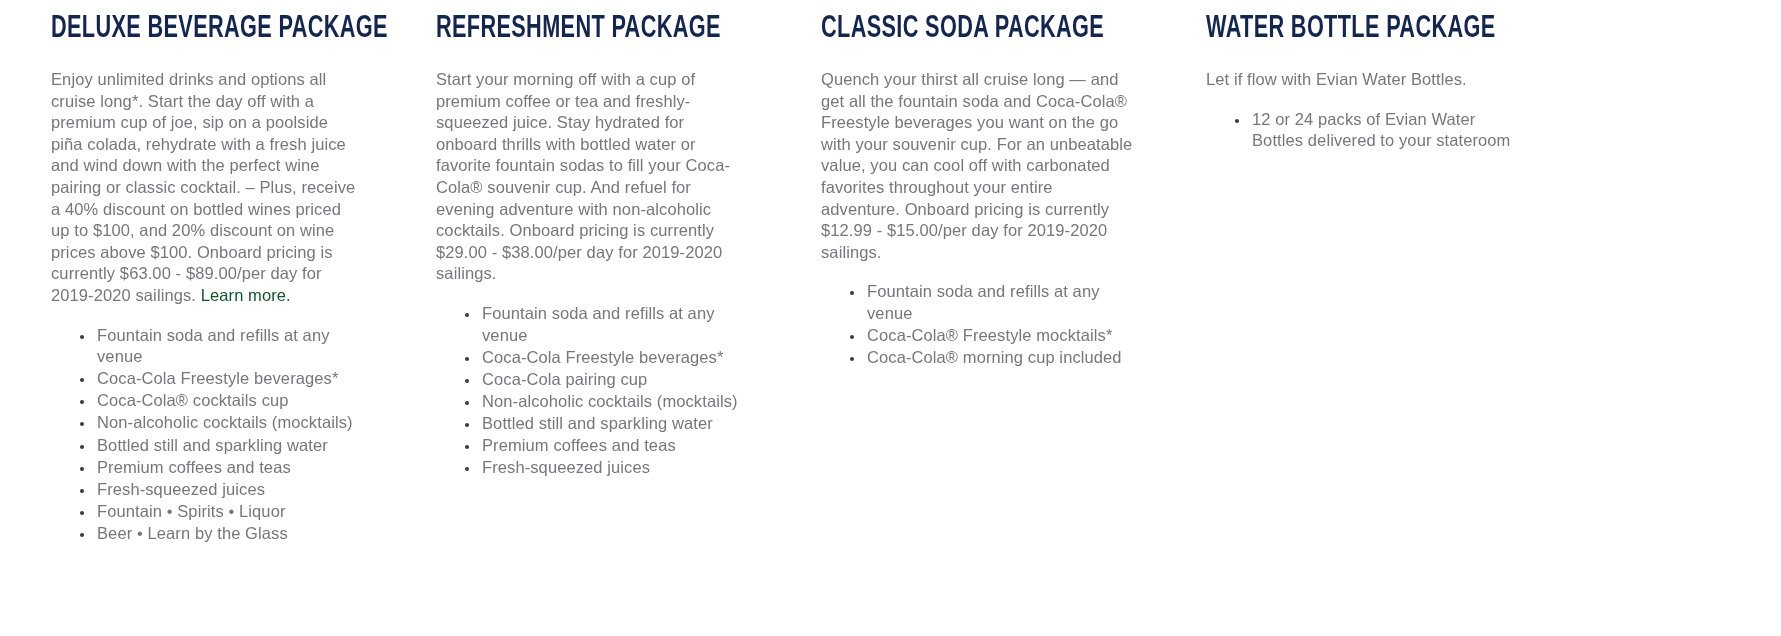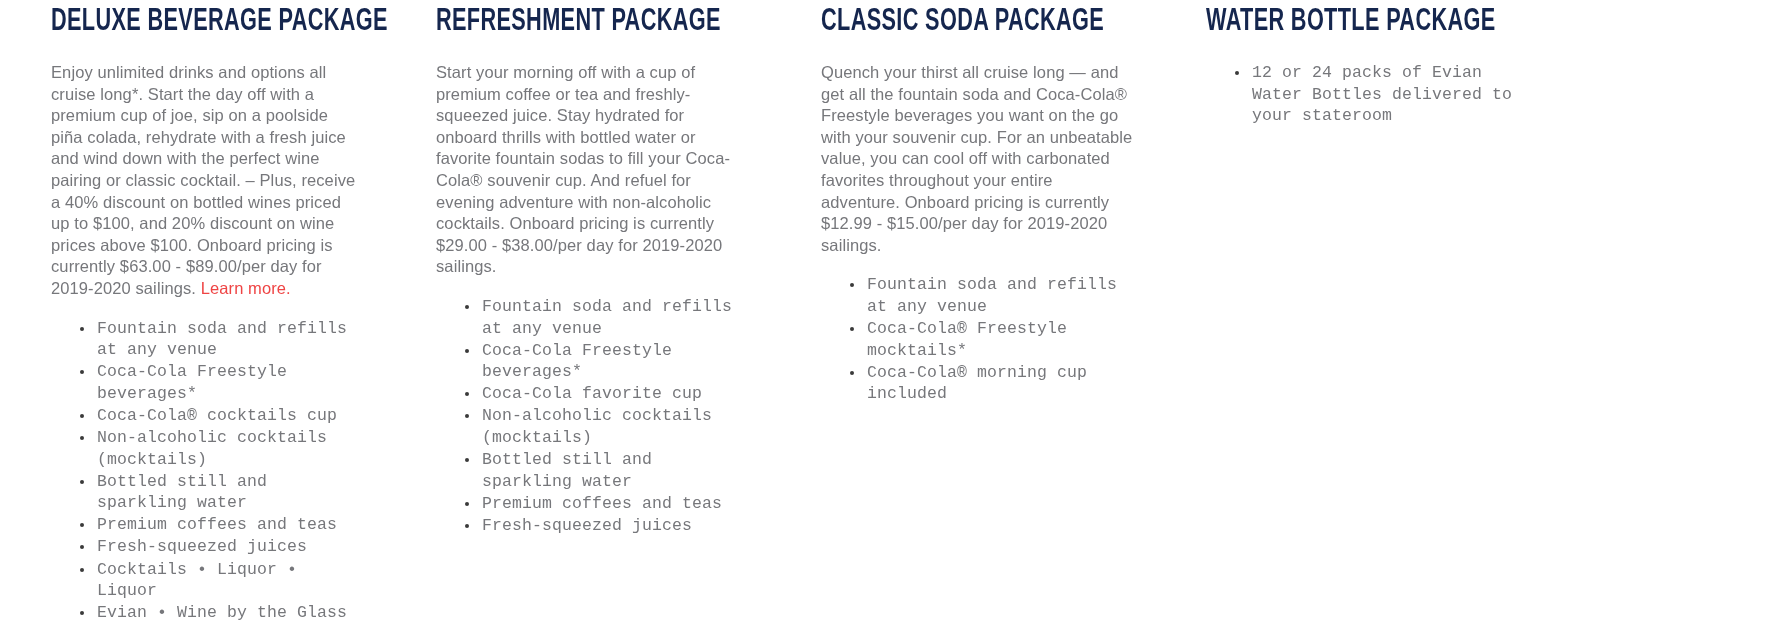--- a/index.html
+++ b/index.html
@@ -14,7 +14,7 @@
     overflow: hidden;
     background: #ffffff;
     box-sizing: border-box;
-    padding: 2px 0 0 51px;
+    padding: 9px 0 0 51px;
   }
   .columns {
     display: grid;

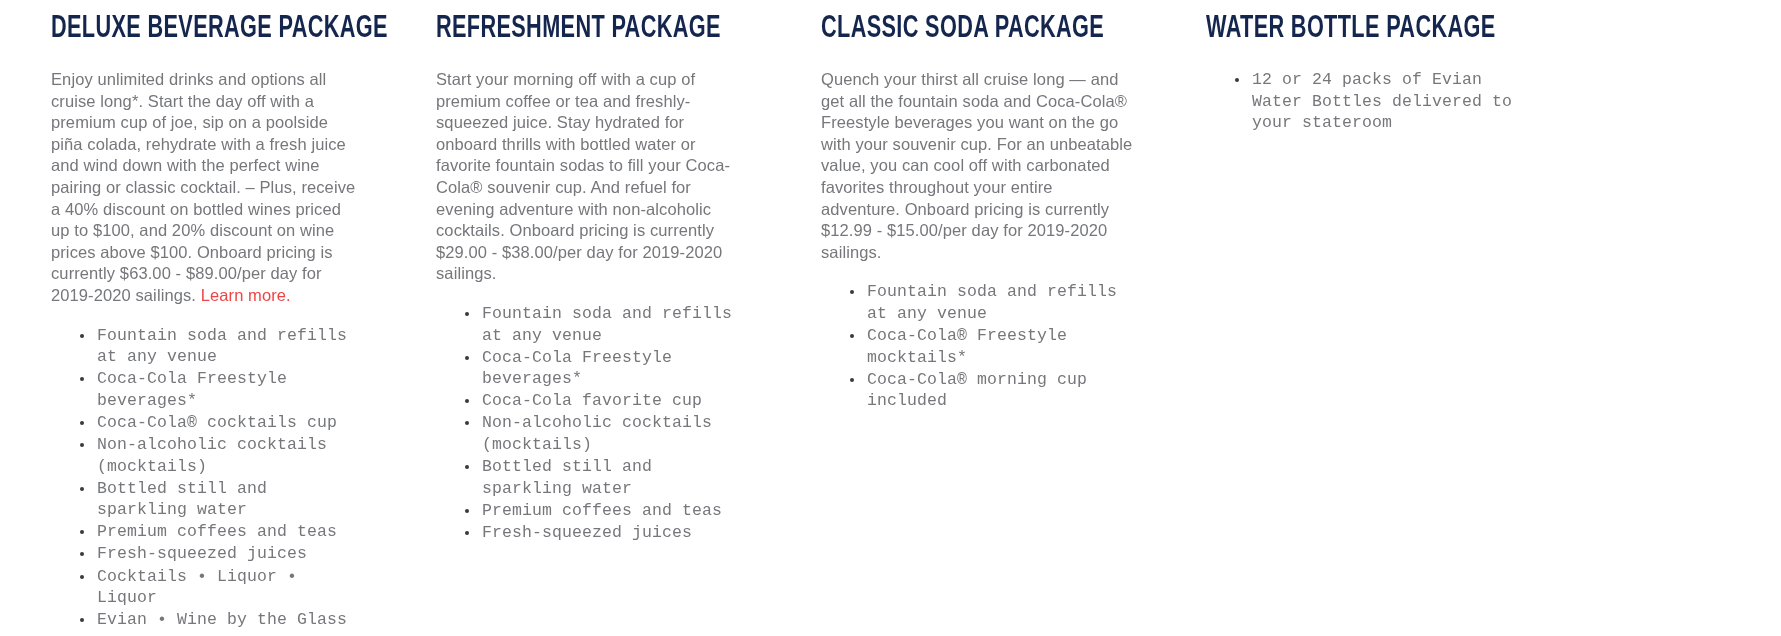--- a/index.html
+++ b/index.html
@@ -109,6 +109,7 @@
 
   <section class="package">
     <h2 class="package-title">WATER BOTTLE PACKAGE</h2>
+    <p class="package-desc"><span>Let if flow with Evian Water Bottles.</span></p>
     <ul class="package-bullets">
           <li>12 or 24 packs of Evian Water Bottles delivered to your stateroom</li>
         </ul>

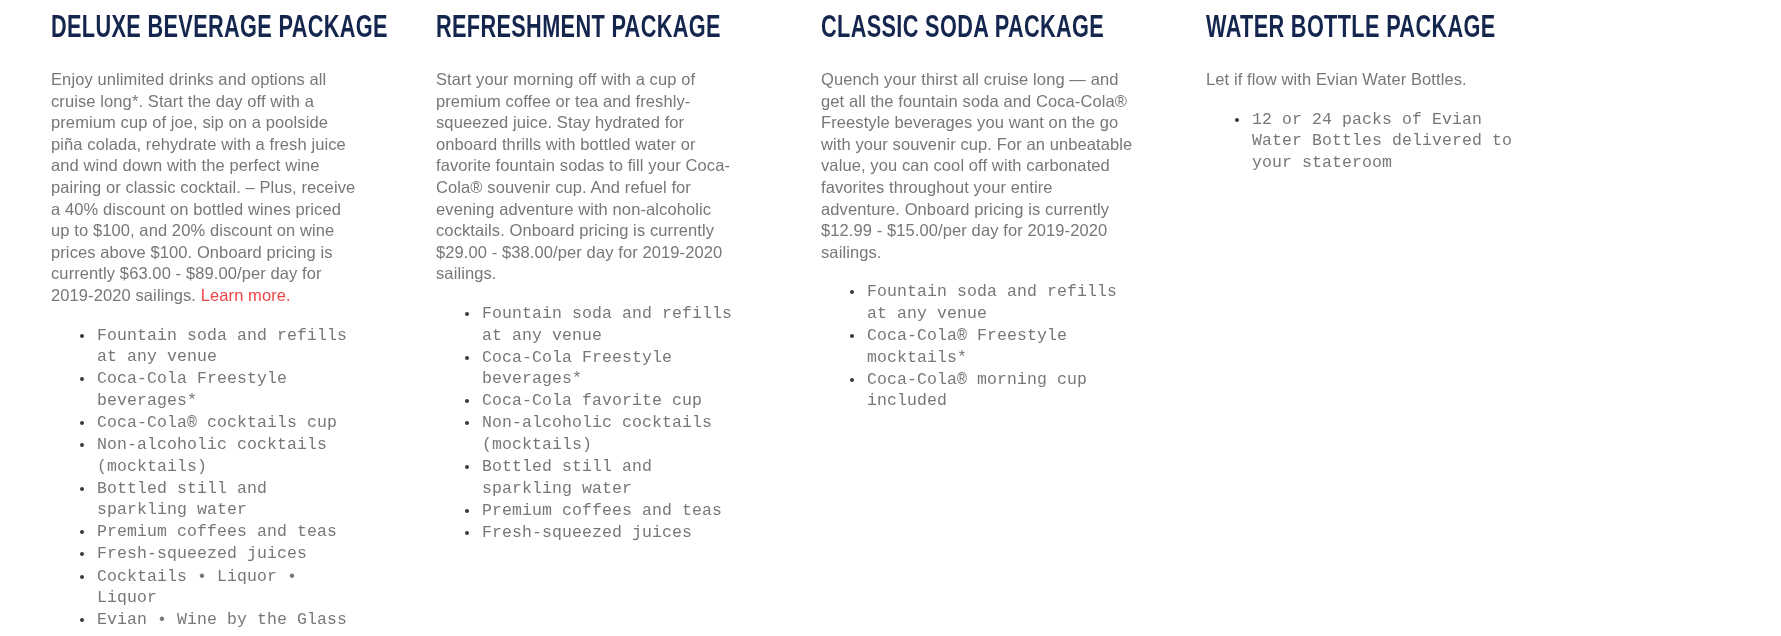--- a/index.html
+++ b/index.html
@@ -51,7 +51,6 @@
     font-size: 16.5px;
     line-height: 21.6px;
     letter-spacing: 0.1px;
-    font-family: Liberation Mono, monospace;
   }
   .package-bullets li {
     margin: 0 0 0.5px 0;

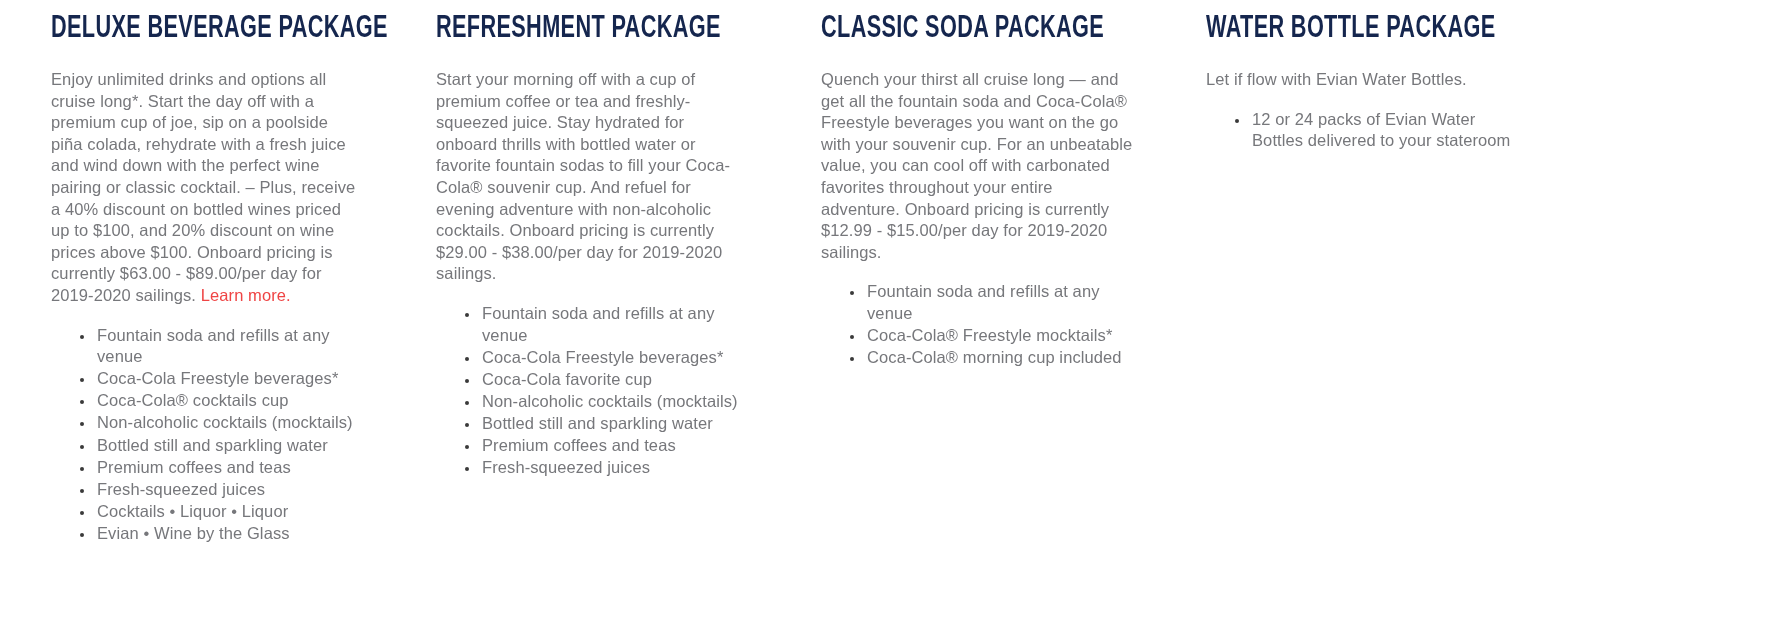--- a/index.html
+++ b/index.html
@@ -40,7 +40,7 @@
     letter-spacing: 0.1px;
   }
   .learn-more {
-    color: #ef4444;
+    color: #14532d;
     text-decoration: none;
     cursor: pointer;
   }

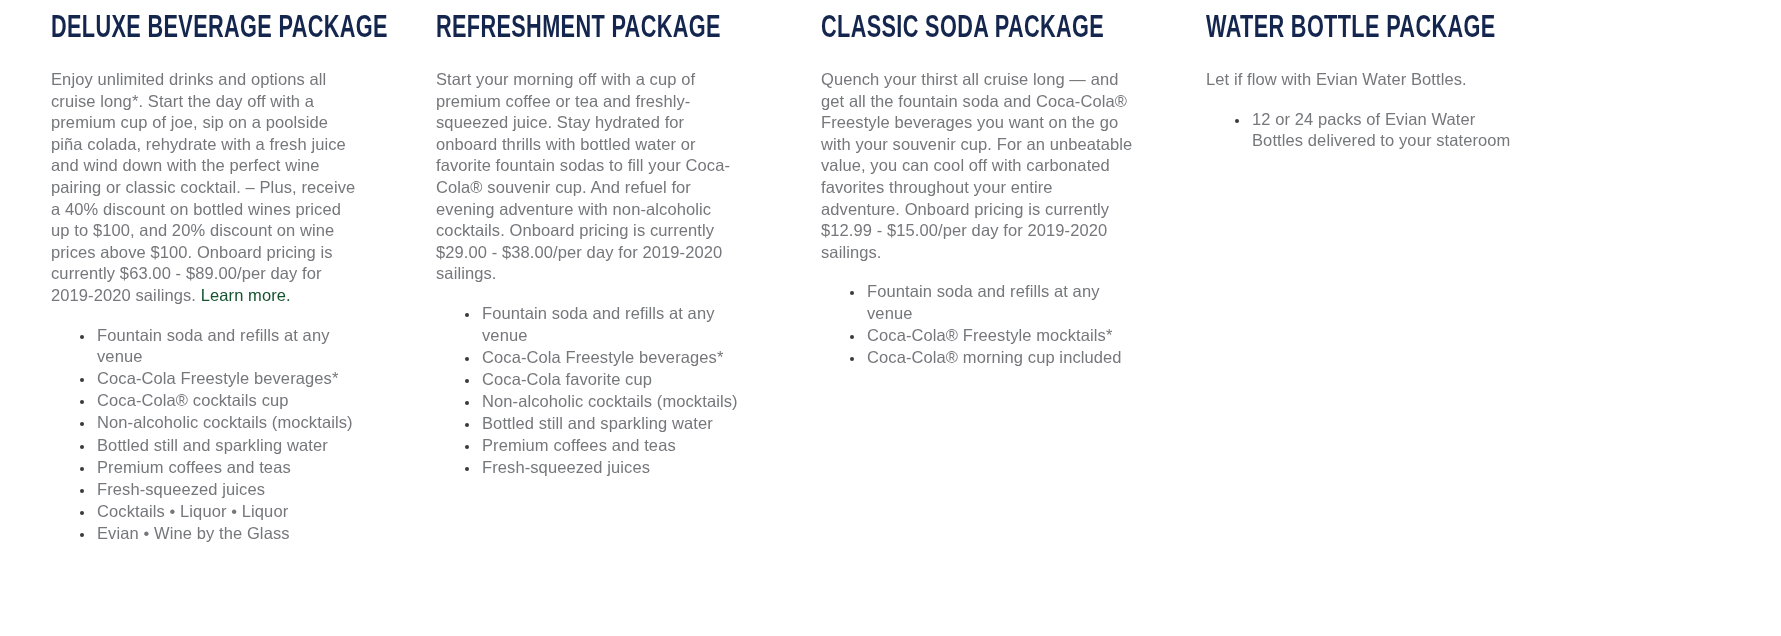--- a/index.html
+++ b/index.html
@@ -88,7 +88,7 @@
     <ul class="package-bullets">
           <li>Fountain soda and refills at any venue</li>
           <li>Coca-Cola Freestyle beverages*</li>
-          <li>Coca-Cola favorite cup</li>
+          <li>Coca-Cola pairing cup</li>
           <li>Non-alcoholic cocktails (mocktails)</li>
           <li>Bottled still and sparkling water</li>
           <li>Premium coffees and teas</li>

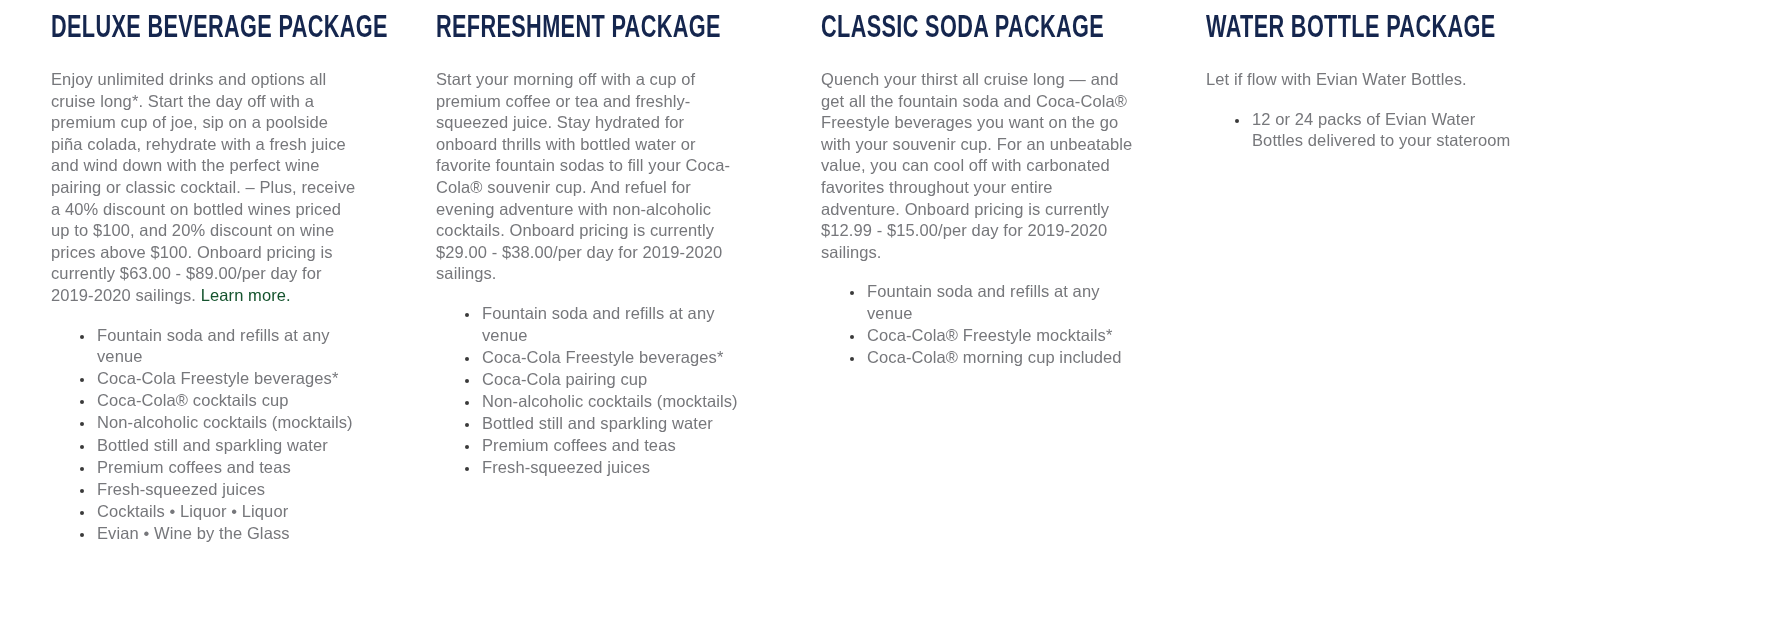--- a/index.html
+++ b/index.html
@@ -77,7 +77,7 @@
           <li>Bottled still and sparkling water</li>
           <li>Premium coffees and teas</li>
           <li>Fresh-squeezed juices</li>
-          <li>Cocktails • Liquor • Liquor</li>
+          <li>Fountain • Spirits • Liquor</li>
           <li>Evian • Wine by the Glass</li>
         </ul>
   </section>

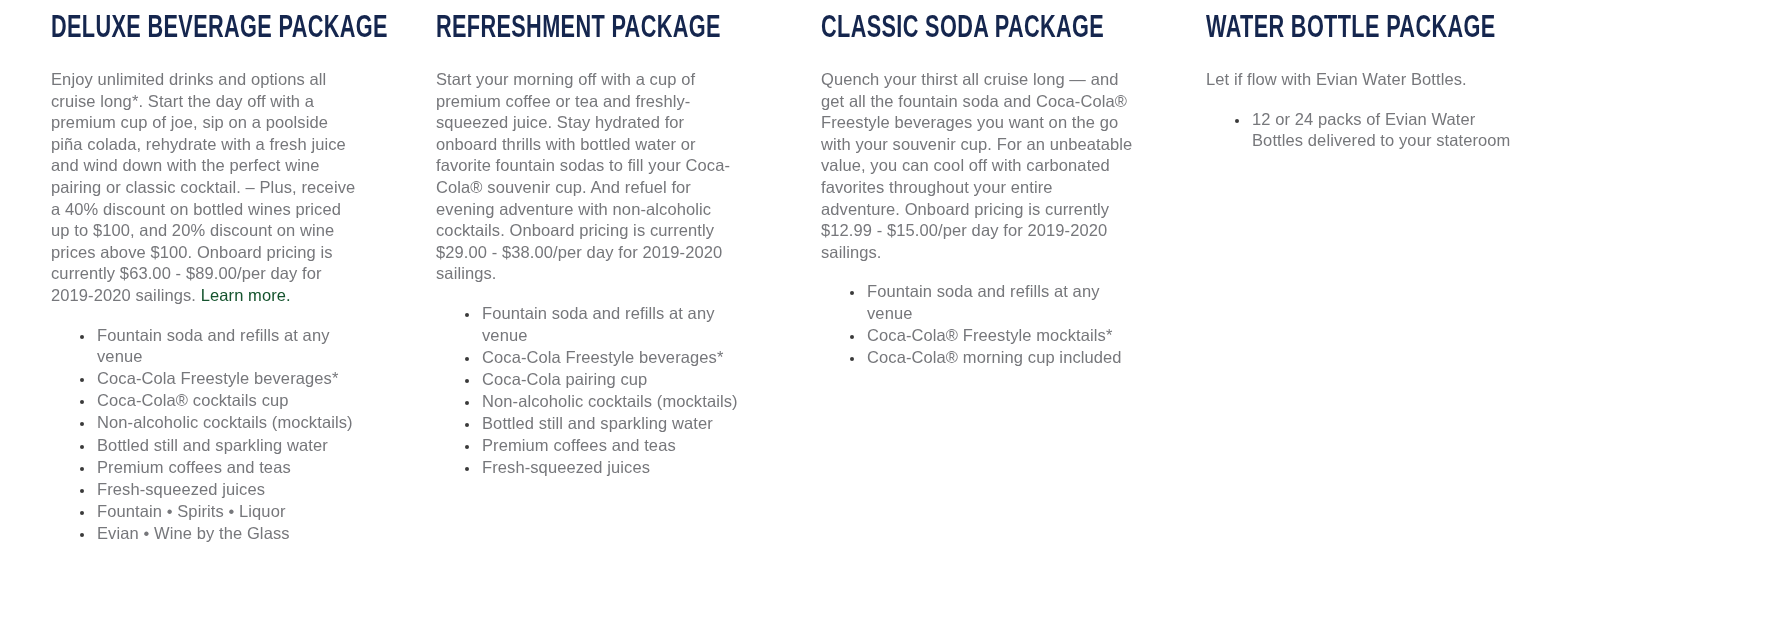--- a/index.html
+++ b/index.html
@@ -78,7 +78,7 @@
           <li>Premium coffees and teas</li>
           <li>Fresh-squeezed juices</li>
           <li>Fountain • Spirits • Liquor</li>
-          <li>Evian • Wine by the Glass</li>
+          <li>Beer • Learn by the Glass</li>
         </ul>
   </section>
 

